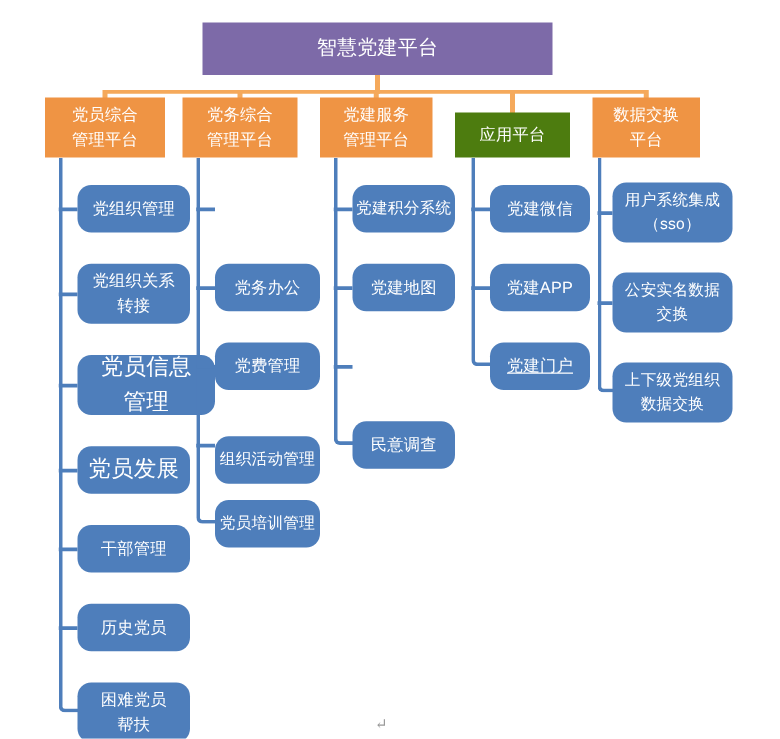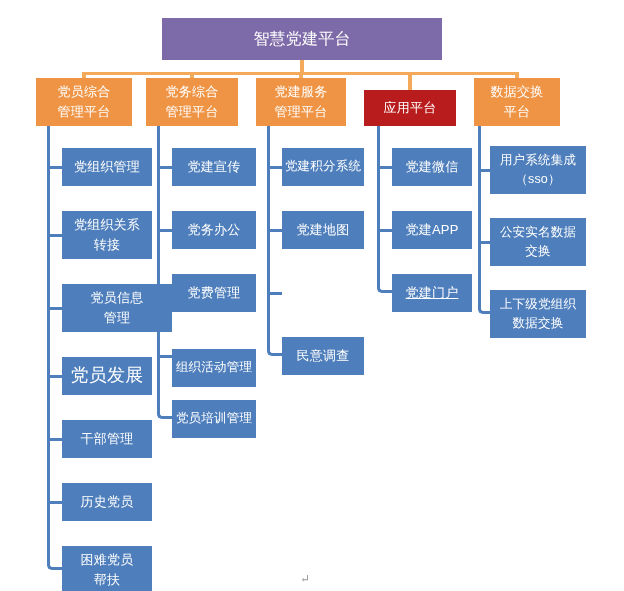--- a/index.html
+++ b/index.html
@@ -157,7 +157,7 @@
       <span class="ln">民意调查</span>
     </div>
     <div class="conn" style="background: rgb(245, 169, 91); left: 408px; top: 72px; width: 4px; height: 19px;"></div>
-    <div class="box l2-box" style="background: #b91c1c; left: 364px; top: 90px; width: 92px; height: 36px;">
+    <div class="box l2-box" style="background: #4d7c0f; left: 364px; top: 90px; width: 92px; height: 36px;">
       <span class="ln">应用平台</span>
     </div>
     <div class="spine" style="border-color: rgb(78, 126, 187); left: 377px; top: 126px; width: 16px; height: 167px;"></div>

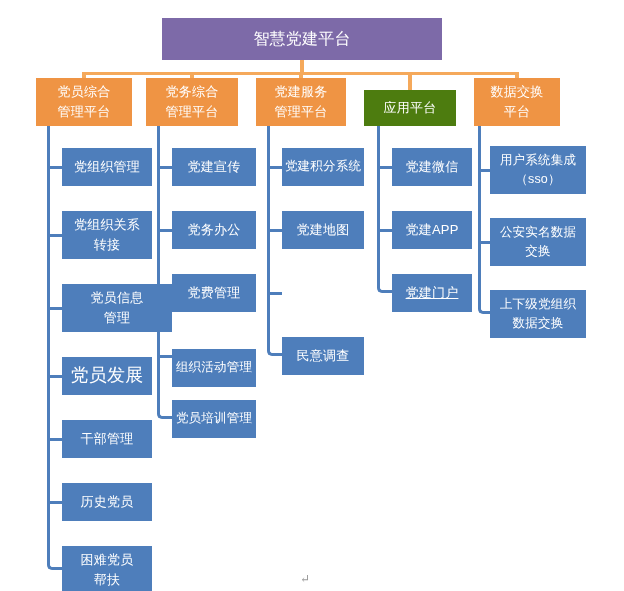--- a/index.html
+++ b/index.html
@@ -44,6 +44,7 @@
   .leaf-box {
     background: #4E7EBB;
     font-size: 13px;
+    border-radius: 11px;
   }
   .conn {
     position: absolute;

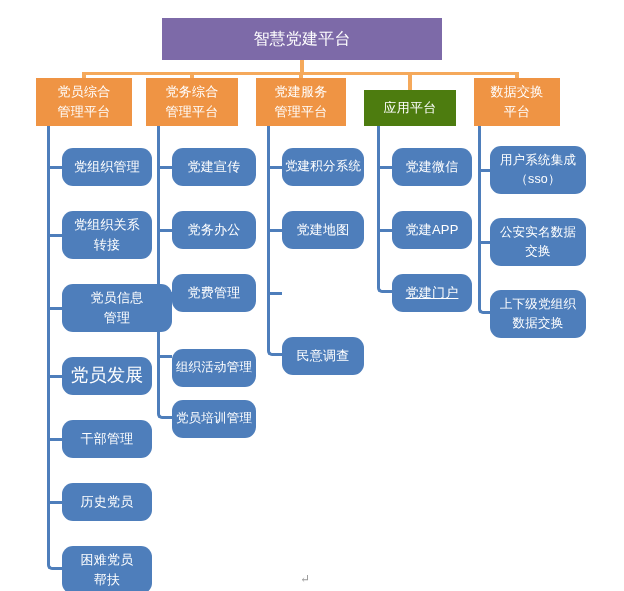--- a/index.html
+++ b/index.html
@@ -121,9 +121,6 @@
     </div>
     <div class="spine" style="border-color: rgb(78, 126, 187); left: 157px; top: 126px; width: 16px; height: 293px;"></div>
     <div class="stub" style="background: rgb(78, 126, 187); left: 157px; top: 166px; width: 15px; height: 3px;"></div>
-    <div class="box leaf-box" style="background: rgb(78, 126, 187); font-size: 13px; left: 172px; top: 148px; width: 84px; height: 38px;">
-      <span class="ln">党建宣传</span>
-    </div>
     <div class="stub" style="background: rgb(78, 126, 187); left: 157px; top: 229px; width: 15px; height: 3px;"></div>
     <div class="box leaf-box" style="background: rgb(78, 126, 187); font-size: 13px; left: 172px; top: 211px; width: 84px; height: 38px;">
       <span class="ln">党务办公</span>

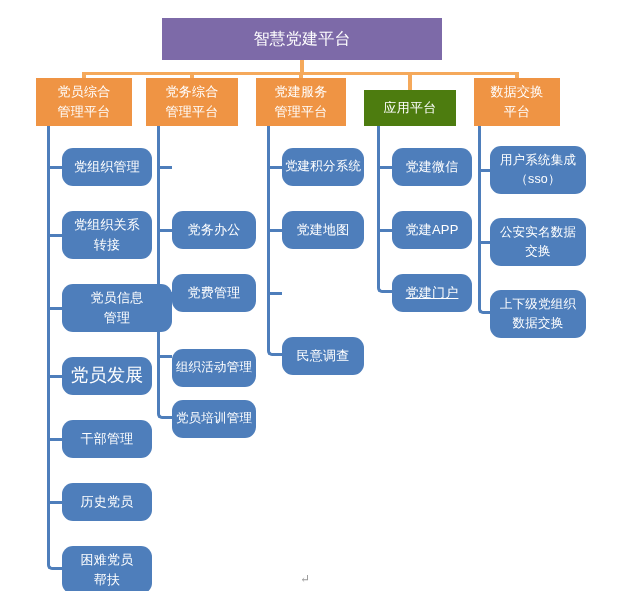--- a/index.html
+++ b/index.html
@@ -94,7 +94,7 @@
       <span class="ln">转接</span>
     </div>
     <div class="stub" style="background: rgb(78, 126, 187); left: 47px; top: 307px; width: 15px; height: 3px;"></div>
-    <div class="box leaf-box" style="background: rgb(78, 126, 187); font-size: 13px; left: 62px; top: 284px; width: 110px; height: 48px;">
+    <div class="box leaf-box" style="background: rgb(78, 126, 187); font-size: 18px; left: 62px; top: 284px; width: 110px; height: 48px;">
       <span class="ln">党员信息</span>
       <span class="ln">管理</span>
     </div>

